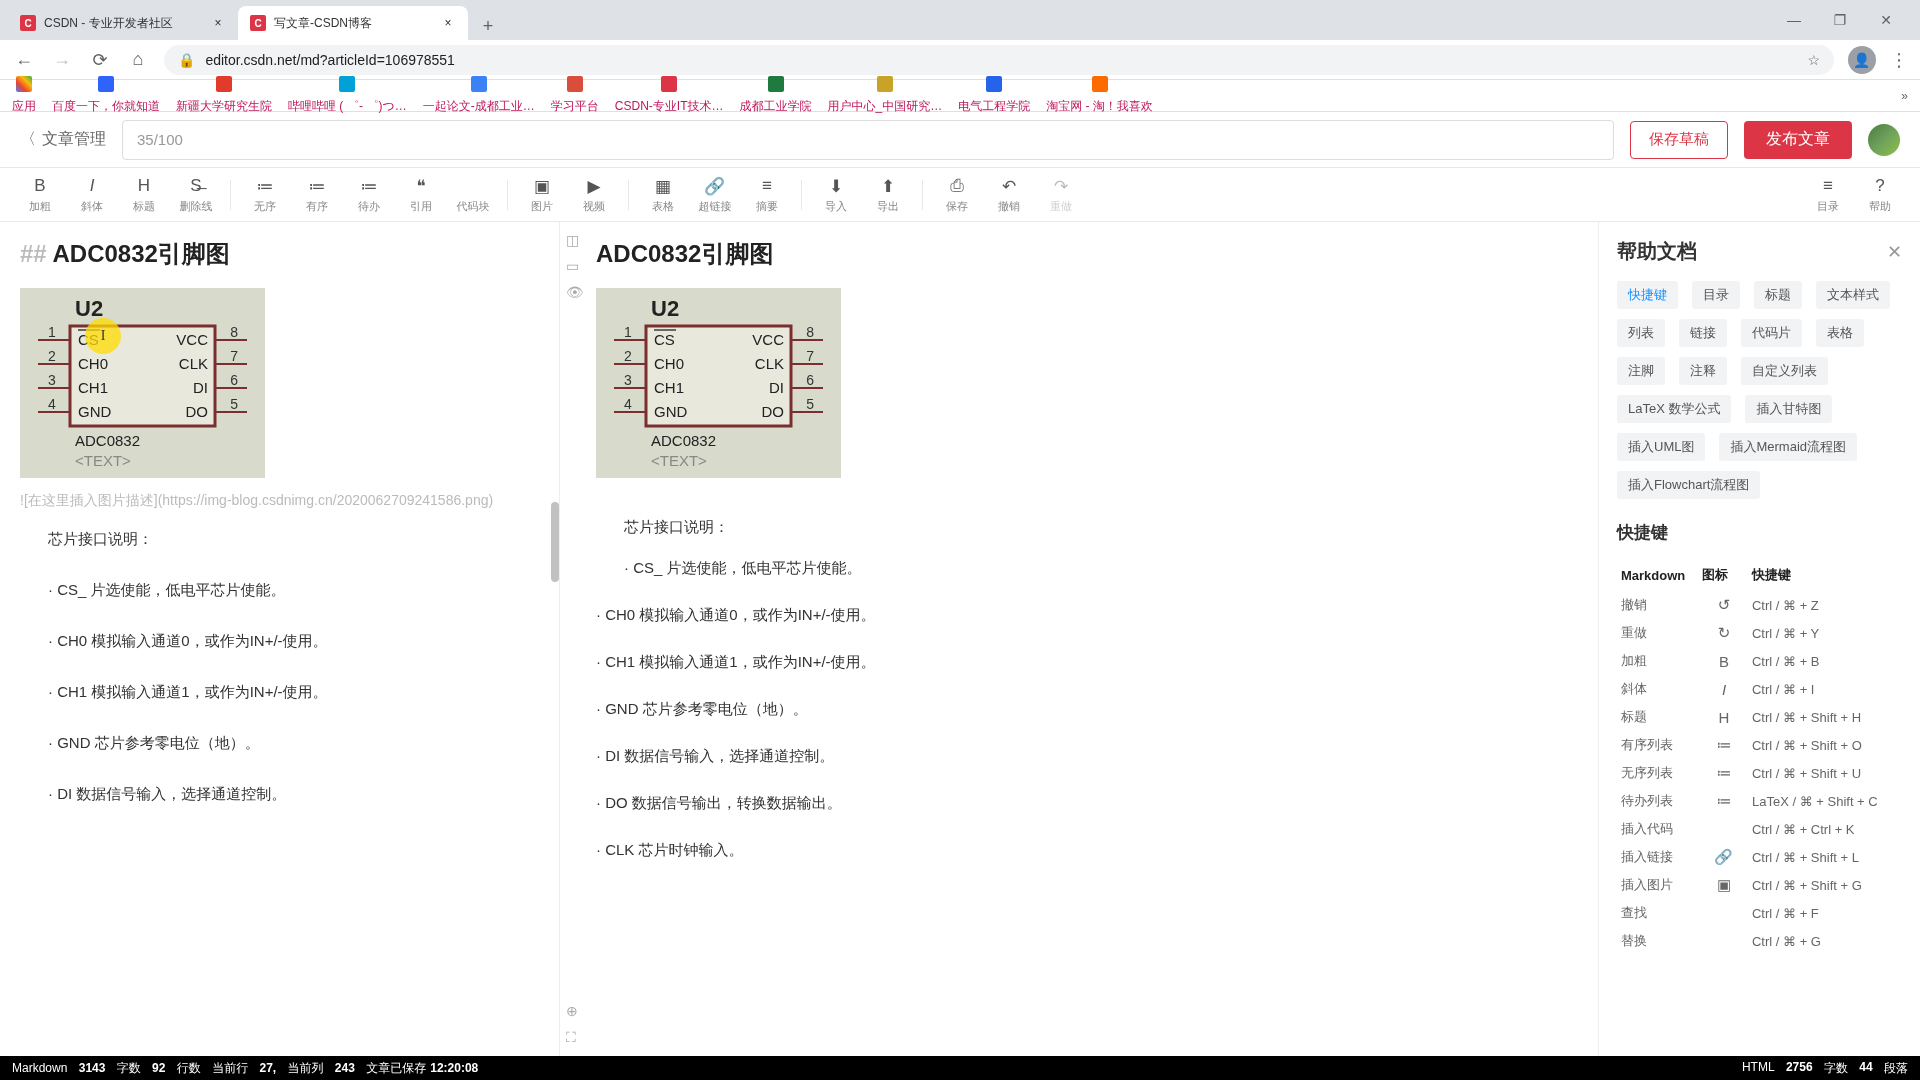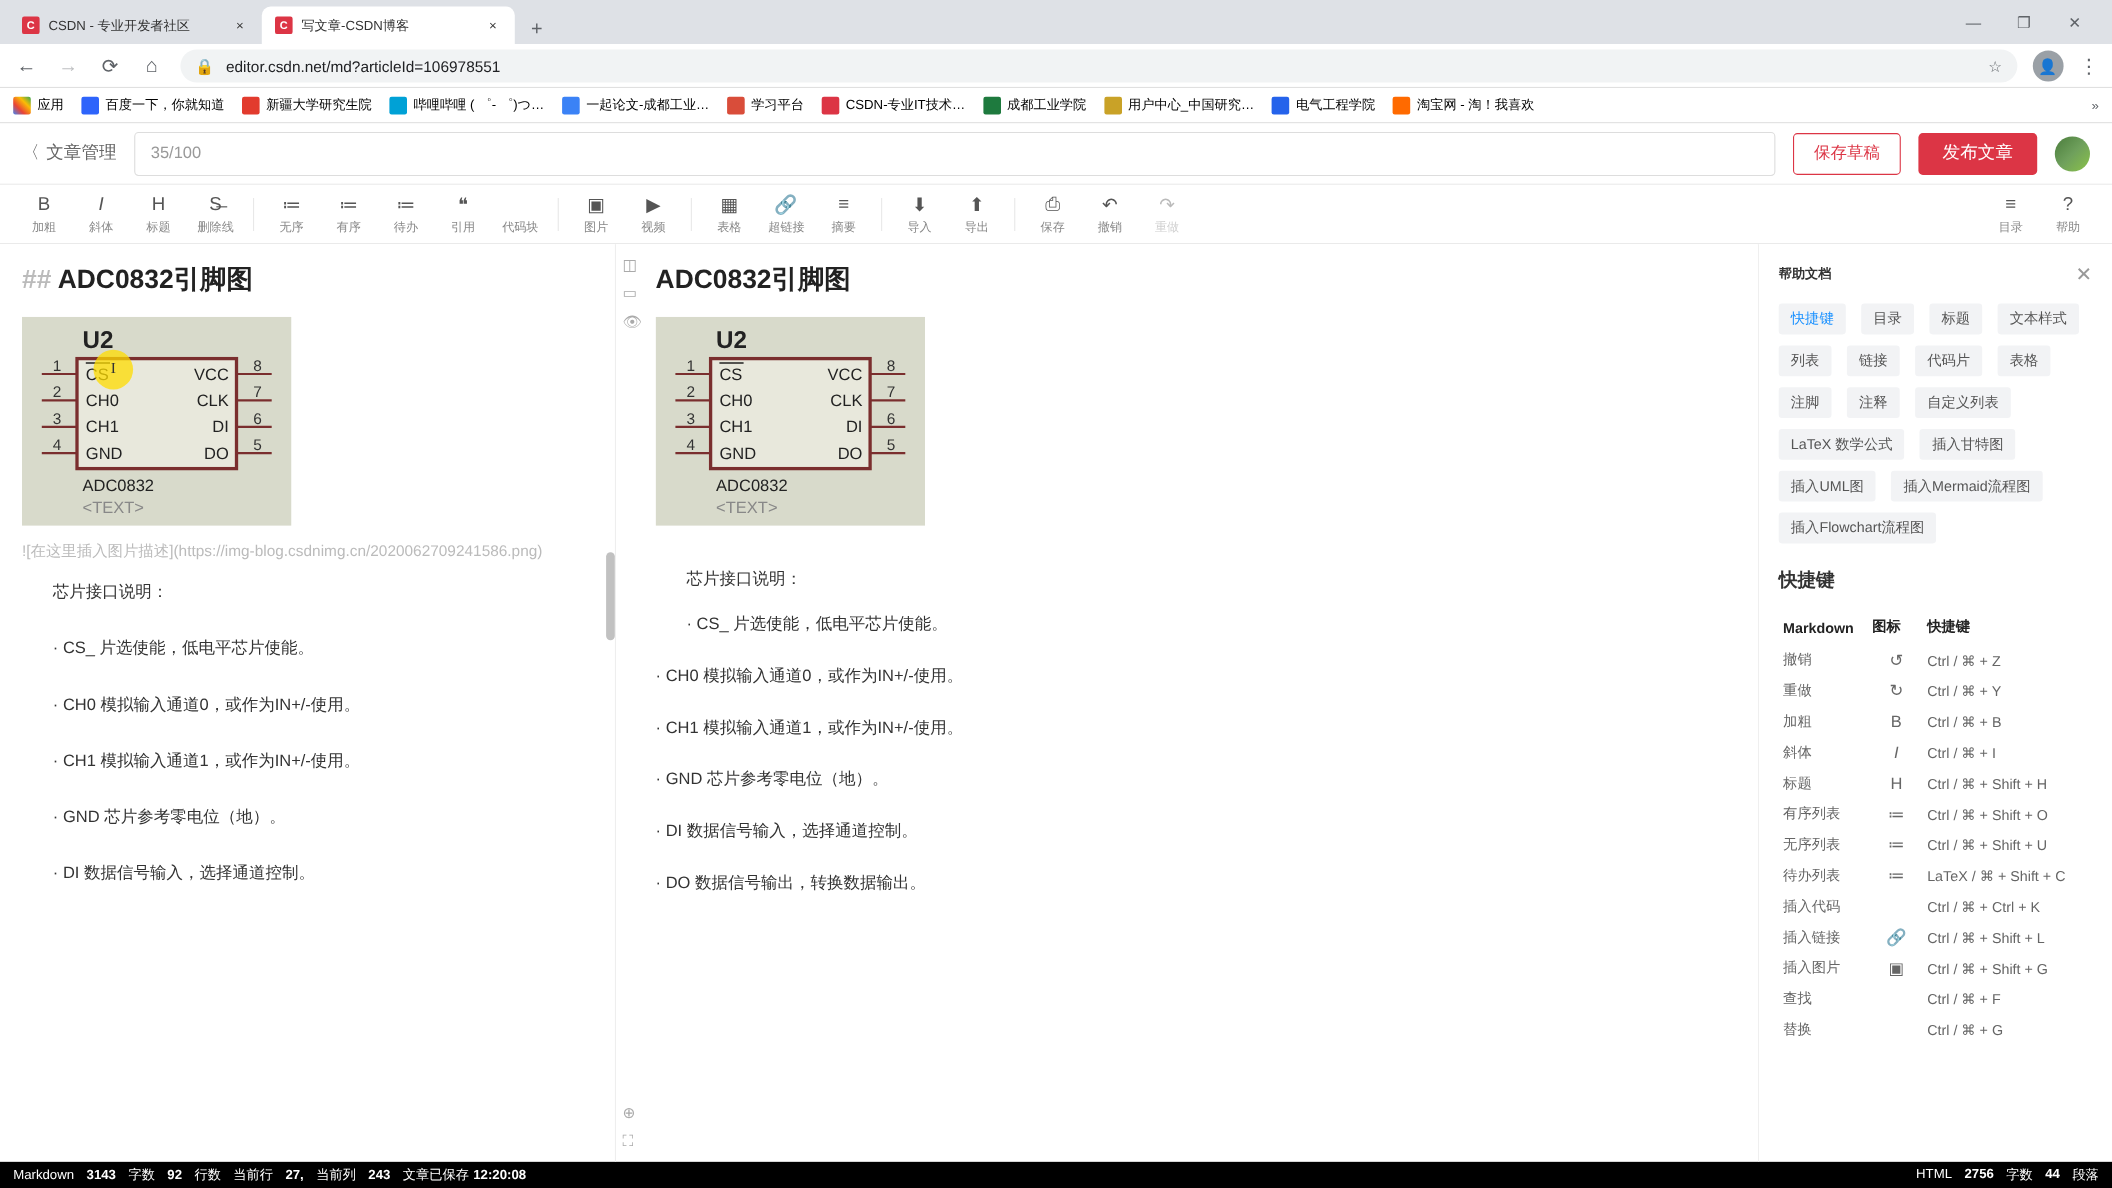--- a/index.html
+++ b/index.html
@@ -25,7 +25,7 @@
 .menu-icon { cursor: pointer; color: #5f6368; font-size: 18px; }
 
 .bookmarks-bar { height: 32px; background: #fff; display: flex; align-items: center; padding: 0 12px; gap: 16px; border-bottom: 1px solid #e0e0e0; font-size: 12px; }
-.bookmark { display: flex; align-items: center; gap: 6px; cursor: pointer; color: #000000; white-space: nowrap; }
+.bookmark { display: flex; align-items: center; gap: 6px; cursor: pointer; color: #be185d; white-space: nowrap; flex-direction: column; }
 .bm-icon { width: 16px; height: 16px; border-radius: 2px; }
 .bm-overflow { margin-left: auto; cursor: pointer; color: #5f6368; }
 

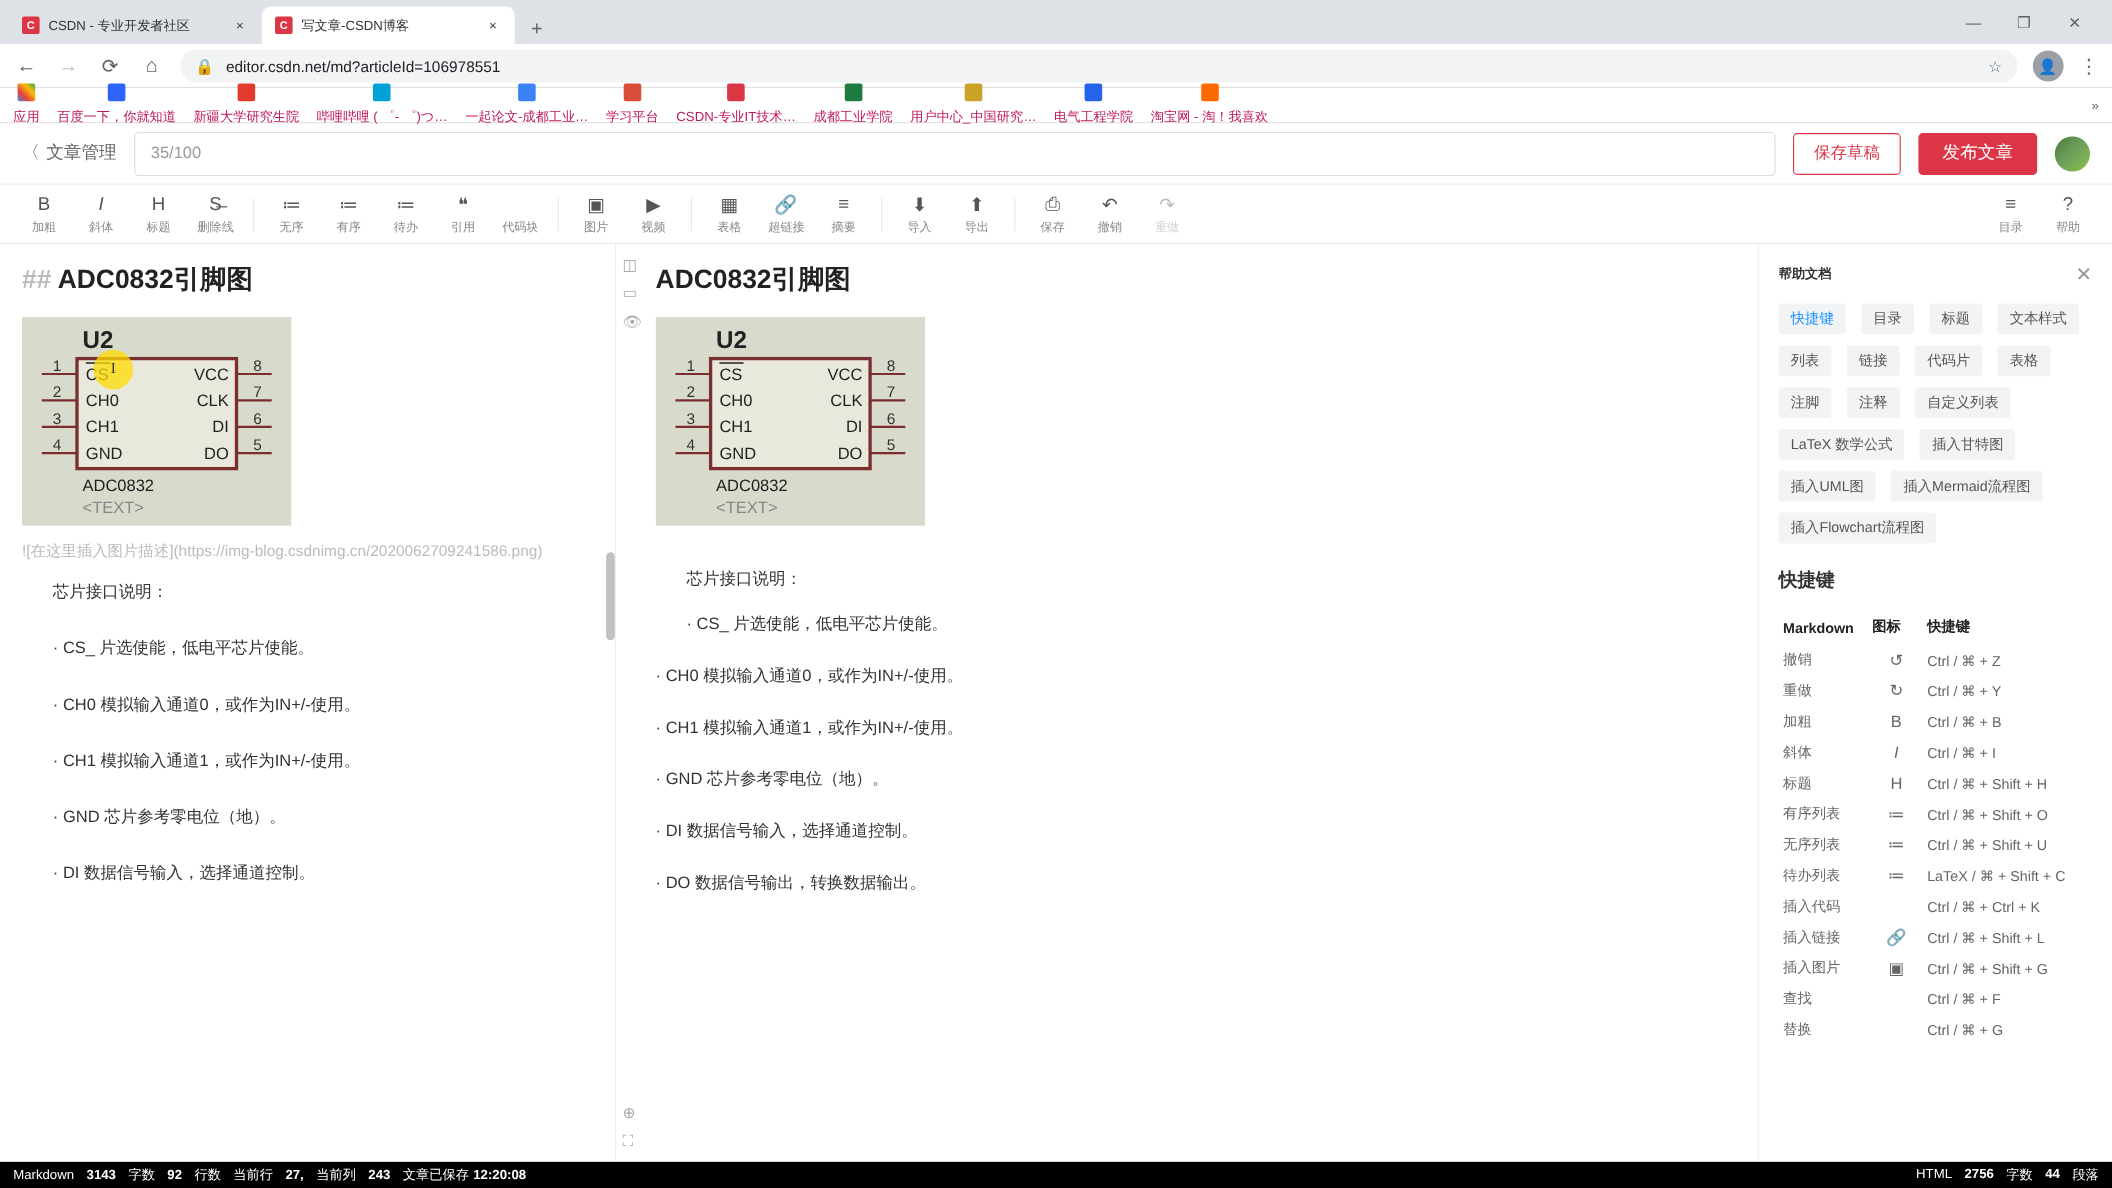--- a/index.html
+++ b/index.html
@@ -76,7 +76,7 @@
 
 .help-panel { width: 322px; border-left: 1px solid #eee; padding: 16px 18px; overflow-y: auto; background: #fff; }
 .help-title-row { display: flex; align-items: center; justify-content: space-between; margin-bottom: 16px; }
-.help-title { font-size: 12px; font-weight: bold; }
+.help-title { font-size: 20px; font-weight: bold; }
 .help-close { cursor: pointer; color: #999; font-size: 18px; }
 .help-tags { display: flex; flex-wrap: wrap; gap: 10px 14px; margin-bottom: 22px; }
 .help-tag { background: #f2f3f5; color: #555; padding: 5px 11px; border-radius: 3px; font-size: 13px; cursor: pointer; }

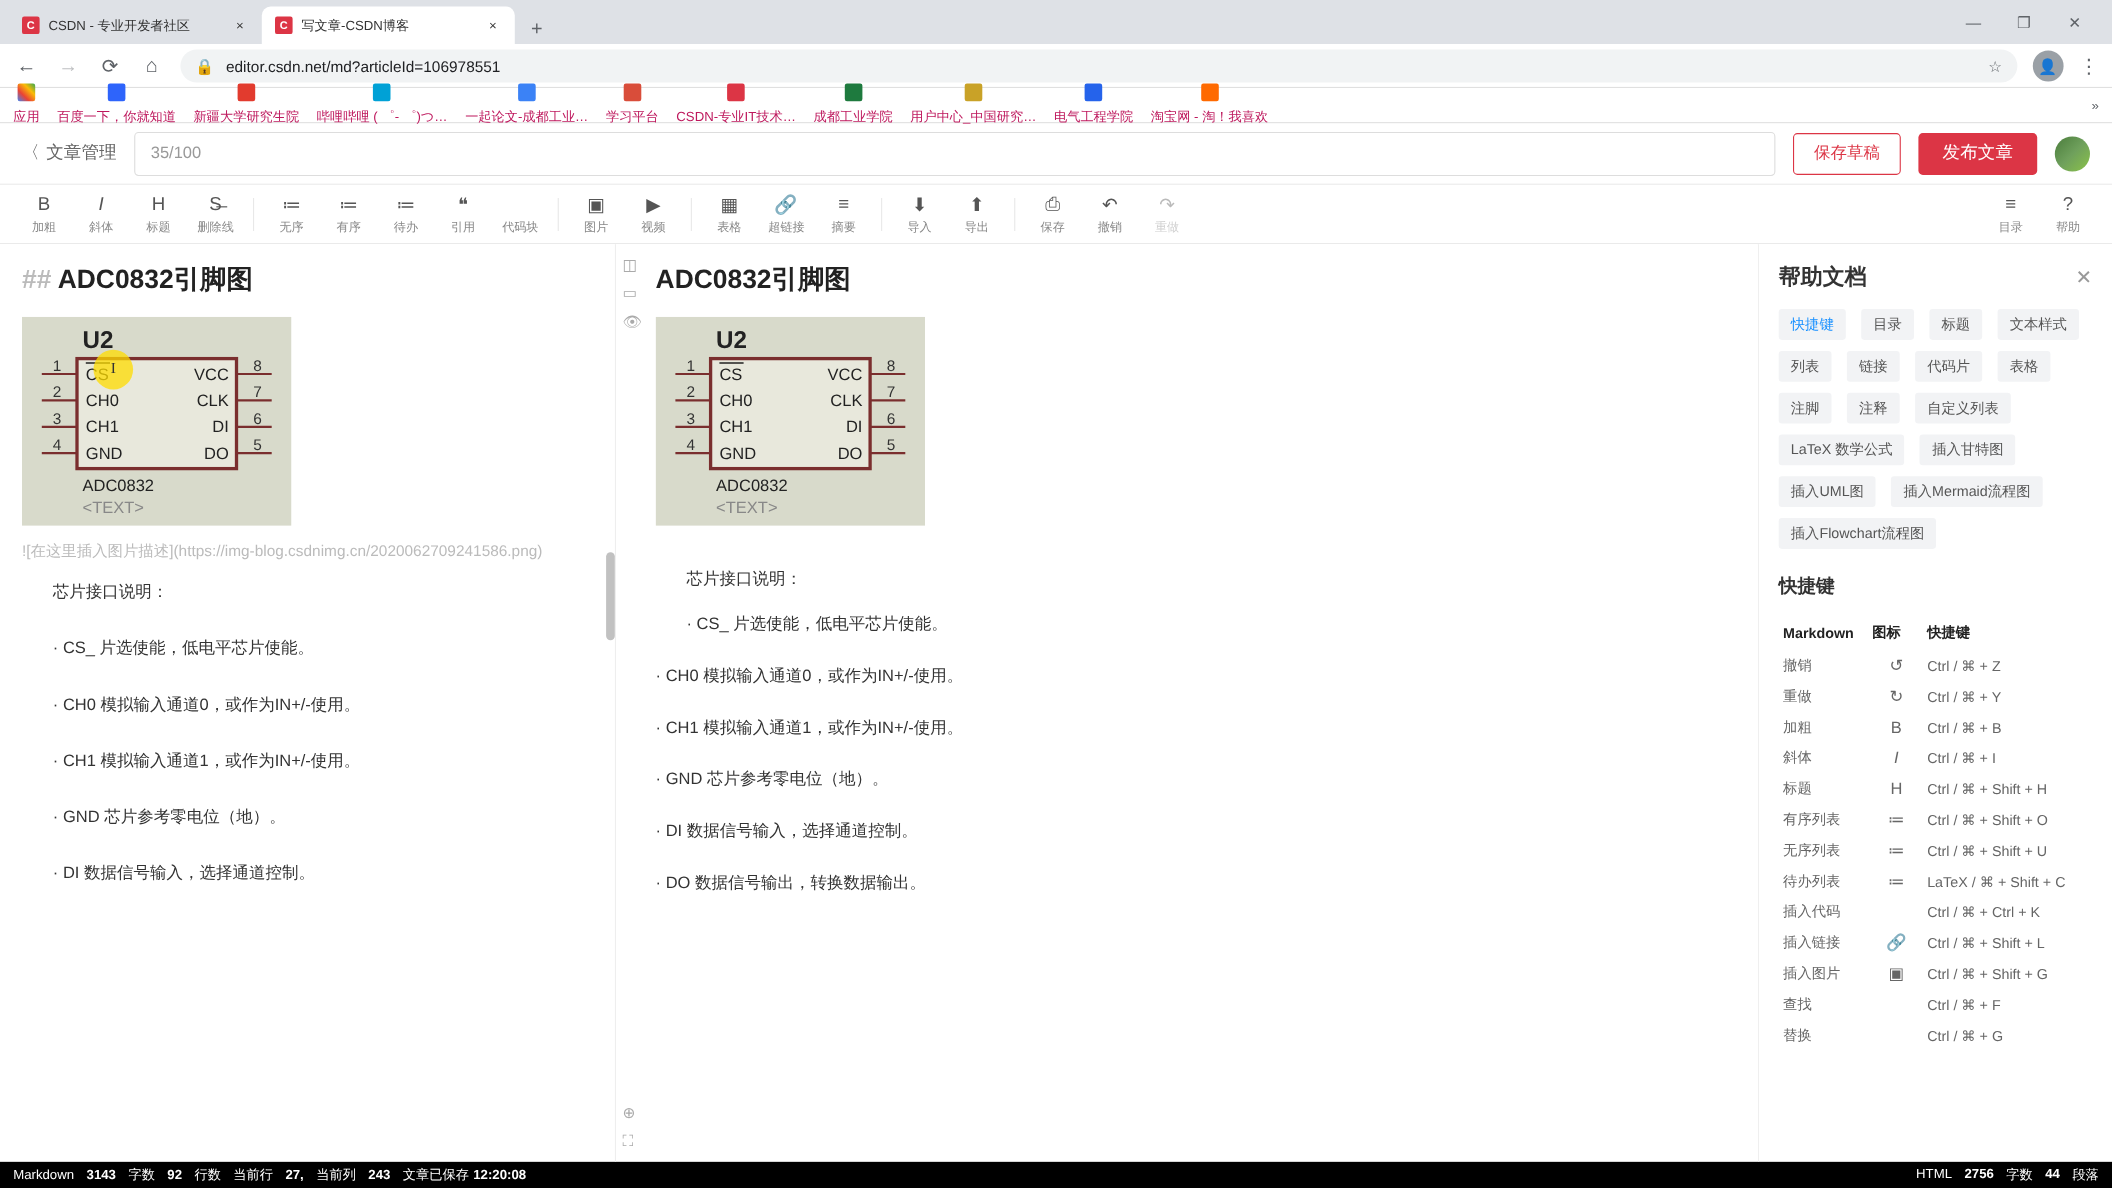--- a/index.html
+++ b/index.html
@@ -386,6 +386,7 @@
           <div class="para" style="margin-top: 20px;">· GND 芯片参考零电位（地）。</div>
           <div class="para" style="margin-top: 20px;">· DI 数据信号输入，选择通道控制。</div>
           <div class="para" style="margin-top: 20px;">· DO 数据信号输出，转换数据输出。</div>
+          <div class="para" style="margin-top: 20px;">· CLK 芯片时钟输入。</div>
         </div>
     </div>
   </div>

